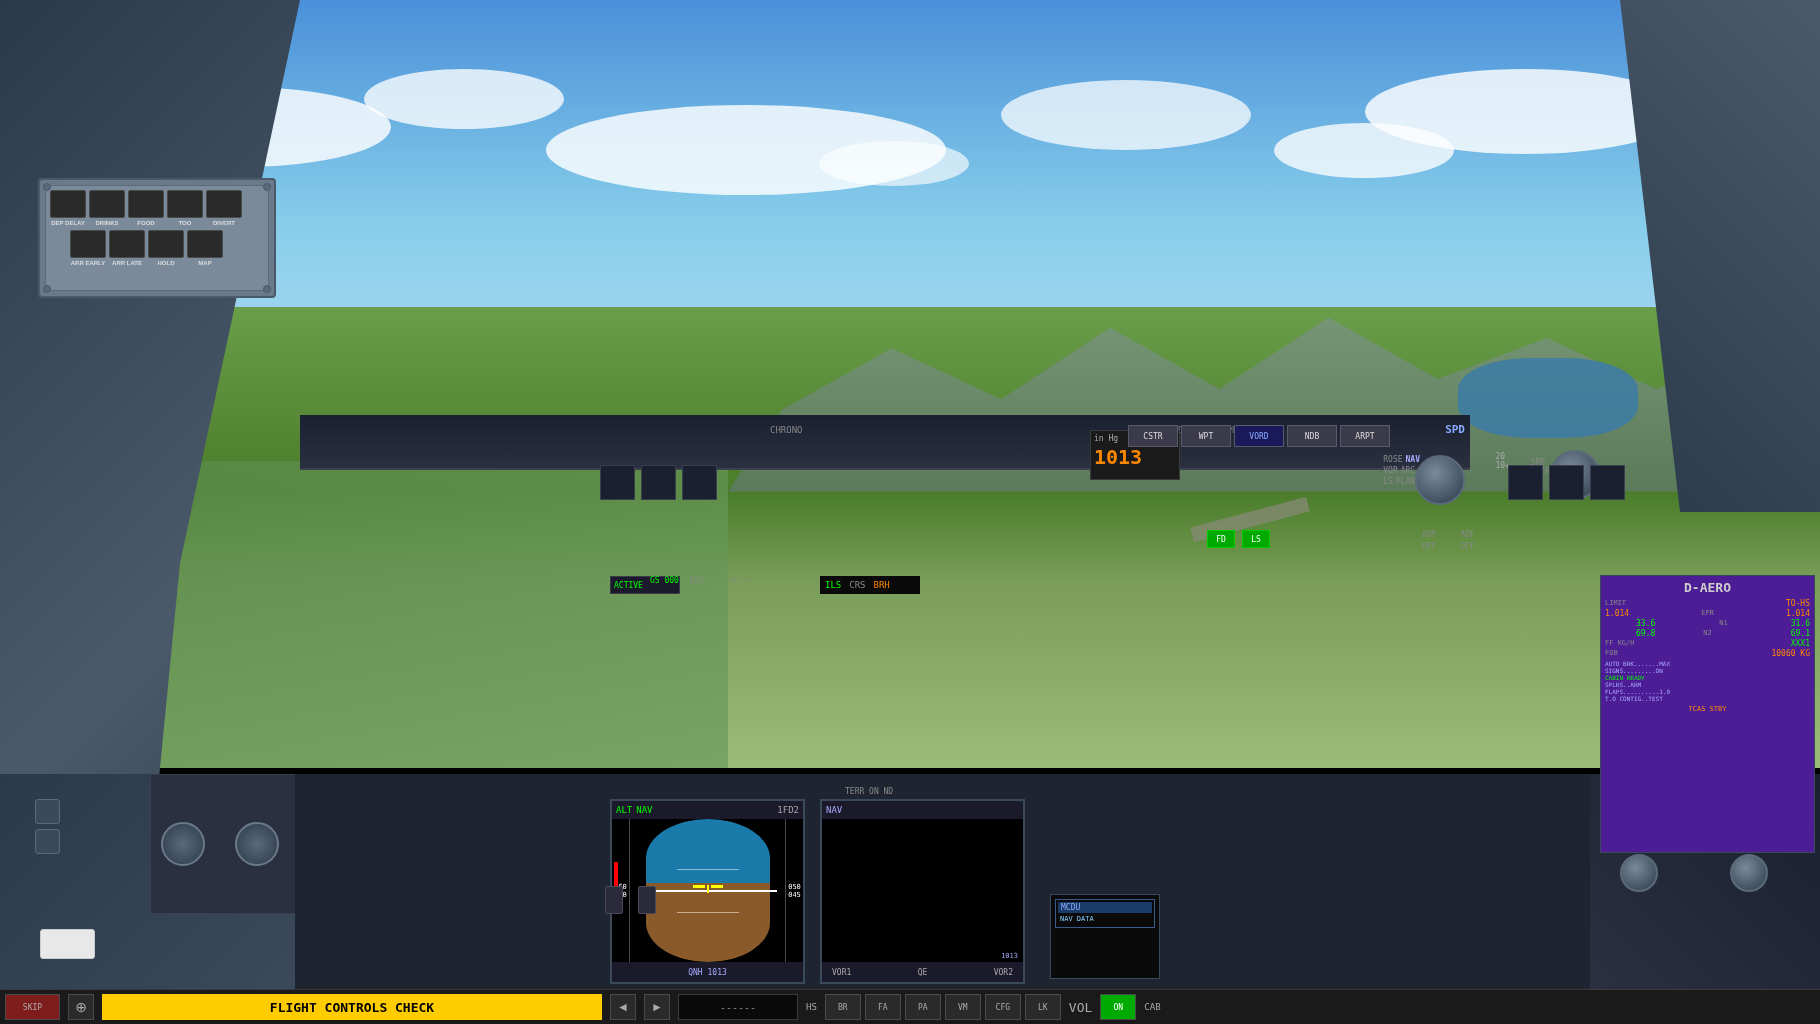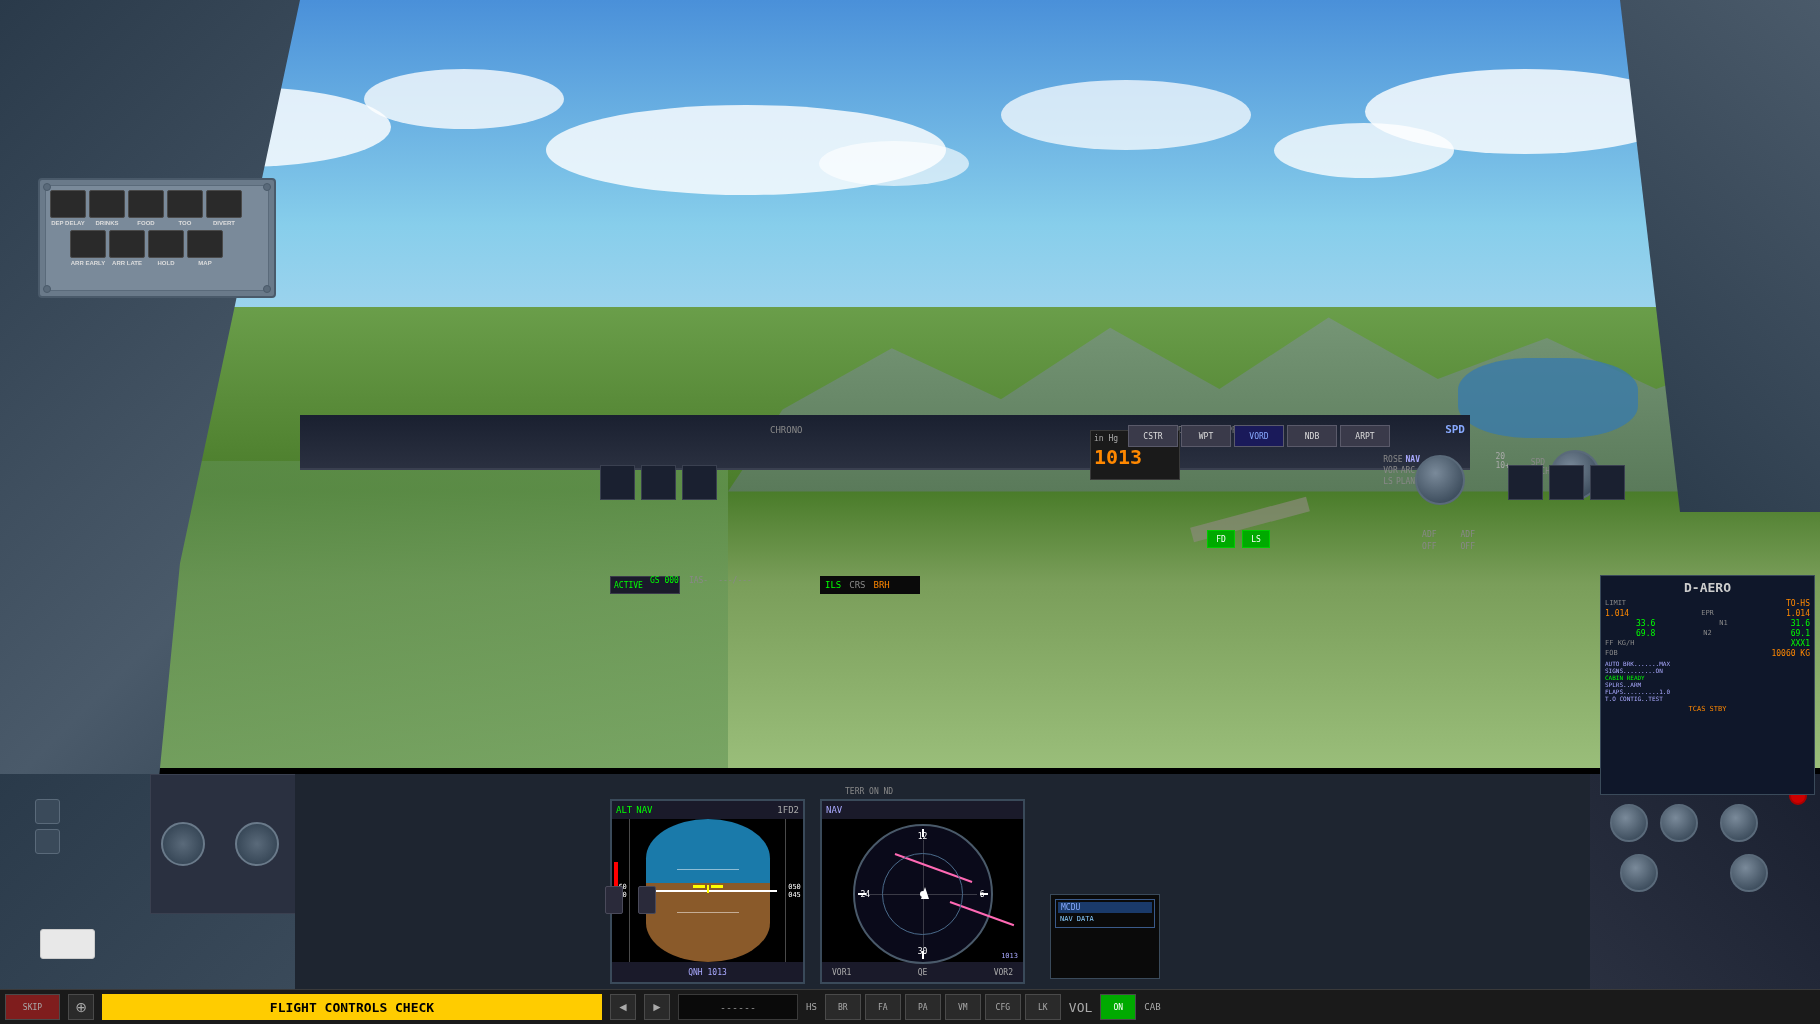--- a/index.html
+++ b/index.html
@@ -420,8 +420,8 @@
       top: 575px;
       right: 5px;
       width: 215px;
-      height: 220px;
-      background: #0f172a;
+      height: 278px;
+      background: #4c1d95;
       border: 1px solid #3a4a5a;
       padding: 4px;
     }

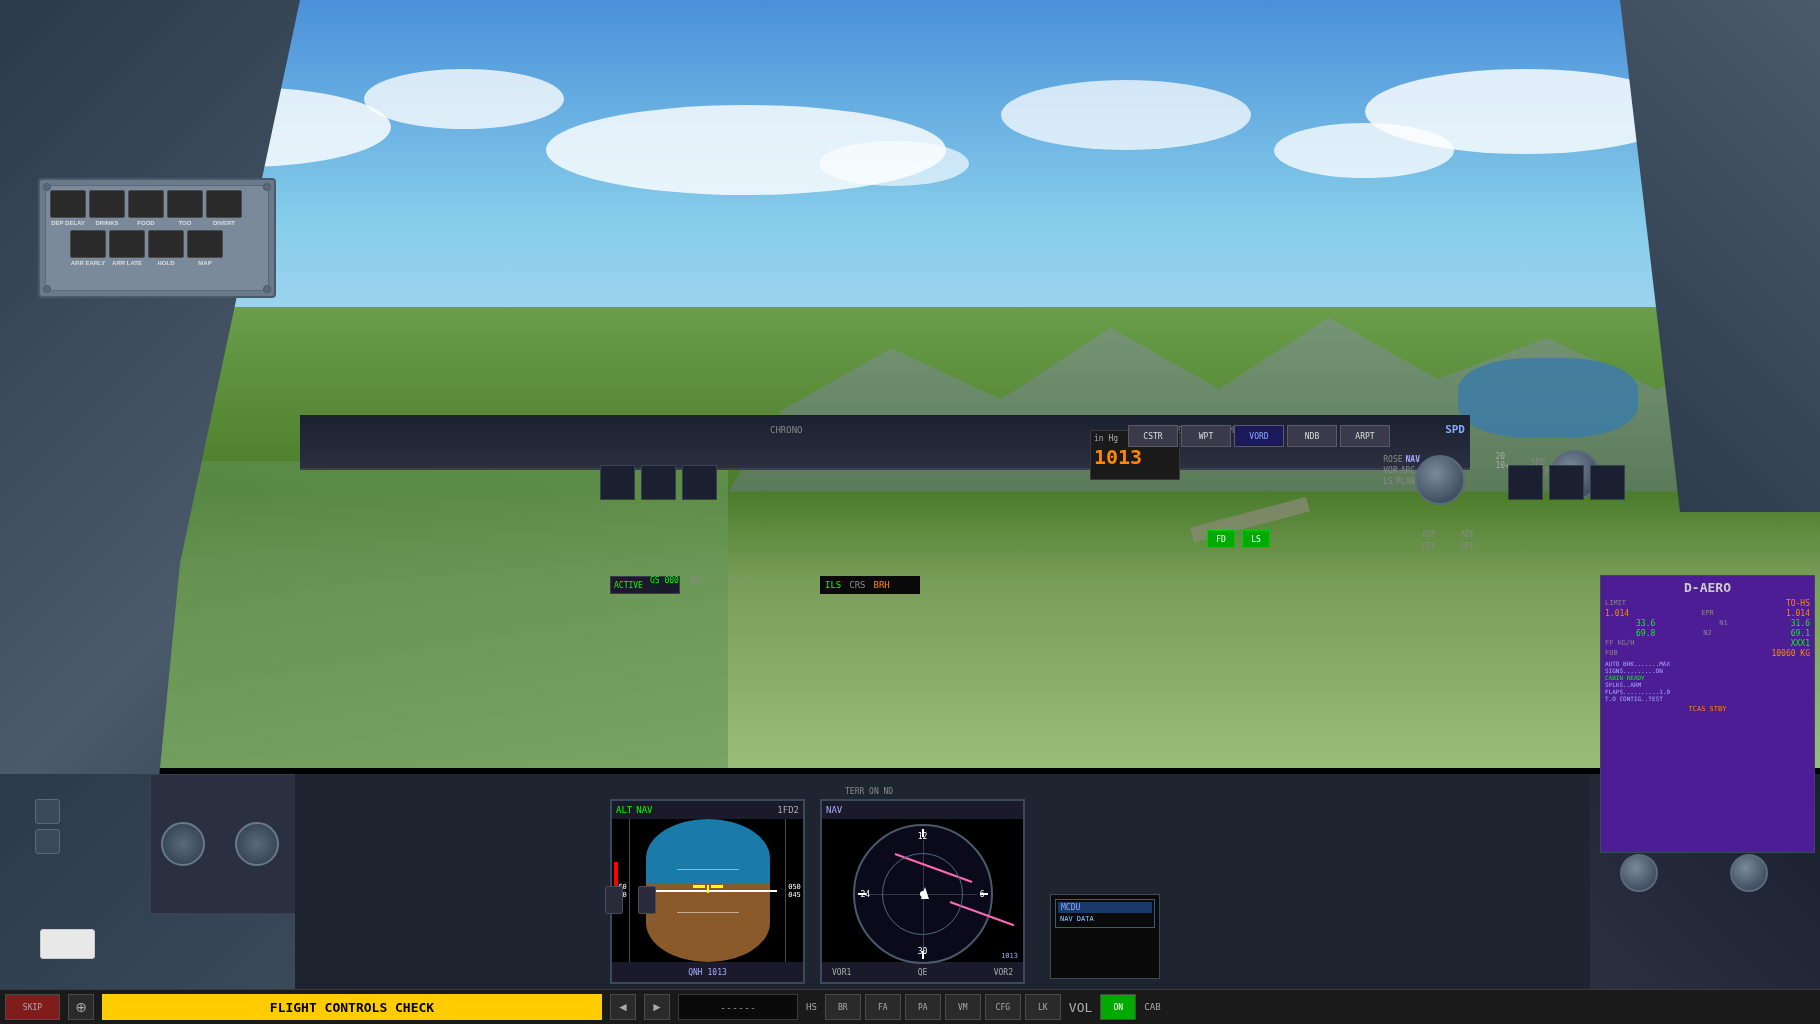--- a/index.html
+++ b/index.html
@@ -930,30 +930,6 @@
     </div>
     <div class="nd-main">
 
-      <div class="nd-compass">
-
-        <div style="position:absolute;top:3px;left:50%;transform:translateX(-50%);width:2px;height:8px;background:#fff;"></div>
-        <div style="position:absolute;bottom:3px;left:50%;transform:translateX(-50%);width:2px;height:8px;background:#fff;"></div>
-        <div style="position:absolute;left:3px;top:50%;transform:translateY(-50%);width:8px;height:2px;background:#fff;"></div>
-        <div style="position:absolute;right:3px;top:50%;transform:translateY(-50%);width:8px;height:2px;background:#fff;"></div>
-
-        <div style="position:absolute;top:6px;left:50%;transform:translateX(-50%);font-size:8px;color:#fff;font-family:monospace;">12</div>
-        <div style="position:absolute;bottom:6px;left:50%;transform:translateX(-50%);font-size:8px;color:#fff;font-family:monospace;">30</div>
-        <div style="position:absolute;left:6px;top:50%;transform:translateY(-50%);font-size:8px;color:#fff;font-family:monospace;">24</div>
-        <div style="position:absolute;right:6px;top:50%;transform:translateY(-50%);font-size:8px;color:#fff;font-family:monospace;">6</div>
-
-        <div style="position:absolute;top:50%;left:10%;width:80%;height:1px;background:rgba(255,255,255,0.2);"></div>
-        <div style="position:absolute;left:50%;top:10%;width:1px;height:80%;background:rgba(255,255,255,0.2);"></div>
-
-        <div class="nd-compass-inner"></div>
-
-        <div style="position:absolute;top:45%;left:49%;border-left:4px solid transparent;border-right:4px solid transparent;border-bottom:12px solid #fff;"></div>
-
-        <div class="nd-pink-line"></div>
-        <div style="position:absolute;top:55%;left:20%;width:50%;height:2px;background:#ff69b4;transform:rotate(200deg);transform-origin:right center;"></div>
-
-        <div class="compass-ring" style="top:20%;left:20%;width:60%;height:60%;"></div>
-      </div>
 
       <div style="position:absolute;bottom:2px;right:5px;font-size:7px;color:#aaaaff;font-family:monospace;">
         <span>1013</span>

